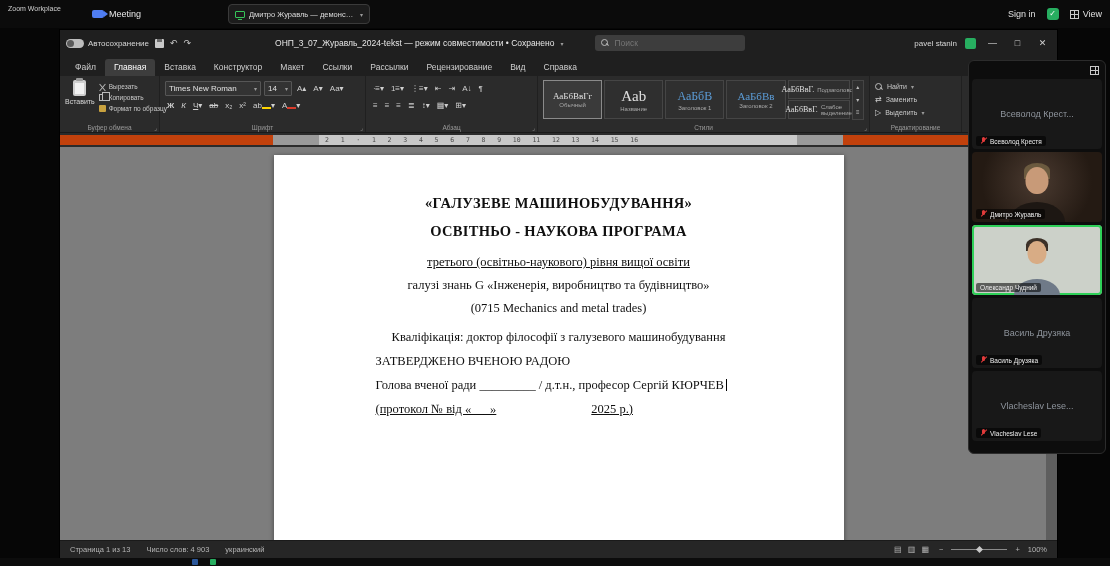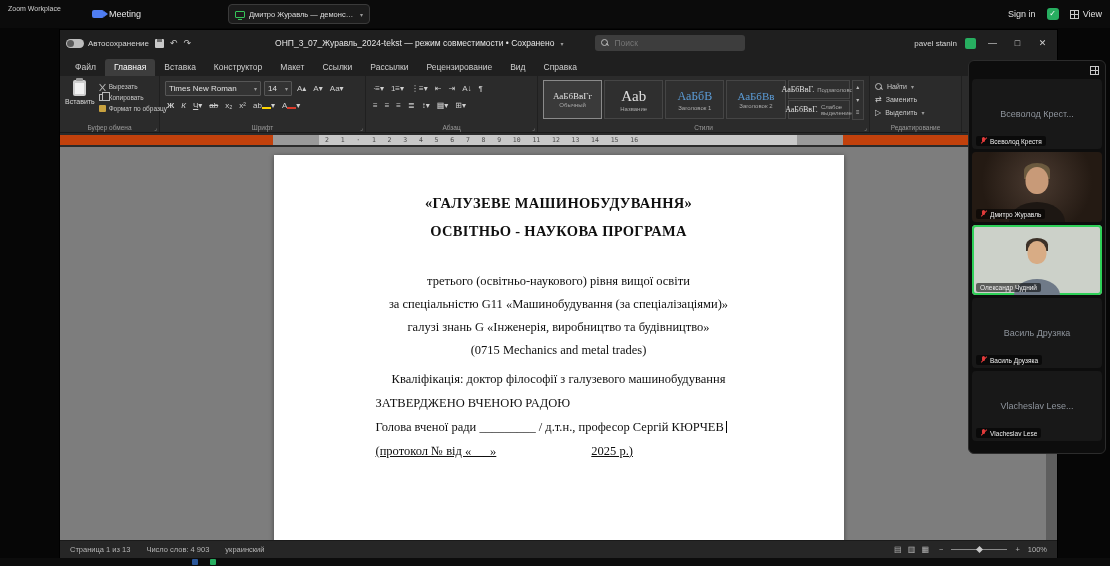--- a/index.html
+++ b/index.html
@@ -107,7 +107,7 @@
   .doc { padding:34px 40px 0 40px; font-family:"Liberation Serif", serif; color:#101010; }
   .c { text-align:center; font-size:12.5px; line-height:23px; }
   .t { font-weight:bold; font-size:14.5px; line-height:28px; letter-spacing:.3px; }
-  .sp8 { margin-top:25px; } .sp6 { margin-top:6px; }
+  .sp8 { margin-top:6px;text-decoration:underline; } .sp6 { margin-top:6px; }
   .left-block { padding-left:62px; font-size:12.5px; line-height:24px; }
   .protocol { display:flex;text-decoration:underline; }
   .protocol .gap { width:95px; }

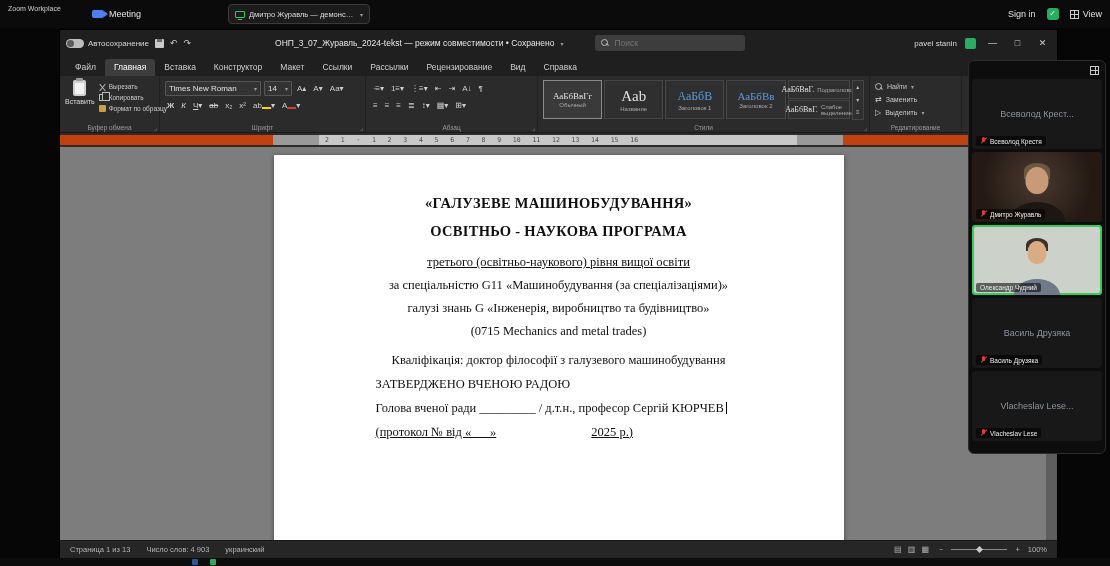--- a/index.html
+++ b/index.html
@@ -357,7 +357,6 @@
           <div class="c t">«ГАЛУЗЕВЕ МАШИНОБУДУВАННЯ»</div>
           <div class="c t">ОСВІТНЬО - НАУКОВА ПРОГРАМА</div>
           <div class="c sp8">третього (освітньо-наукового) рівня вищої освіти</div>
-          <div class="c">за спеціальністю G11 «Машинобудування (за спеціалізаціями)»</div>
           <div class="c">галузі знань G «Інженерія, виробництво та будівництво»</div>
           <div class="c">(0715 Mechanics and metal trades)</div>
           <div class="c sp6">Кваліфікація: доктор філософії з галузевого машинобудування</div>

